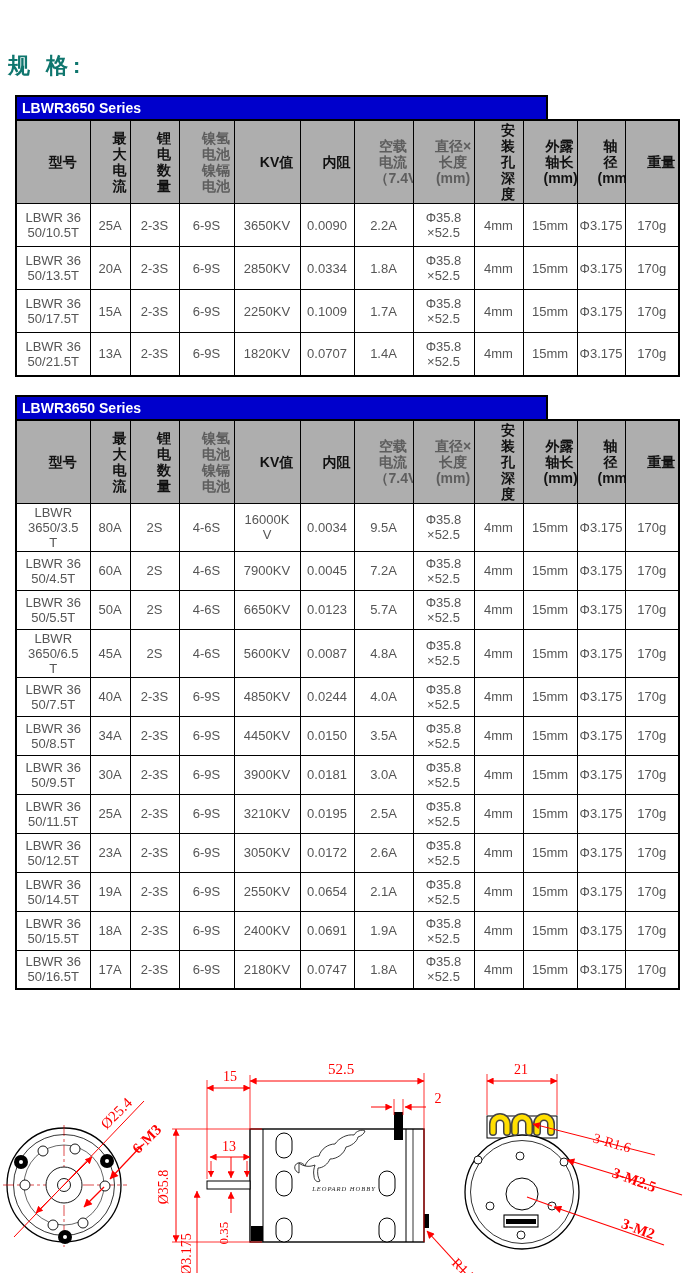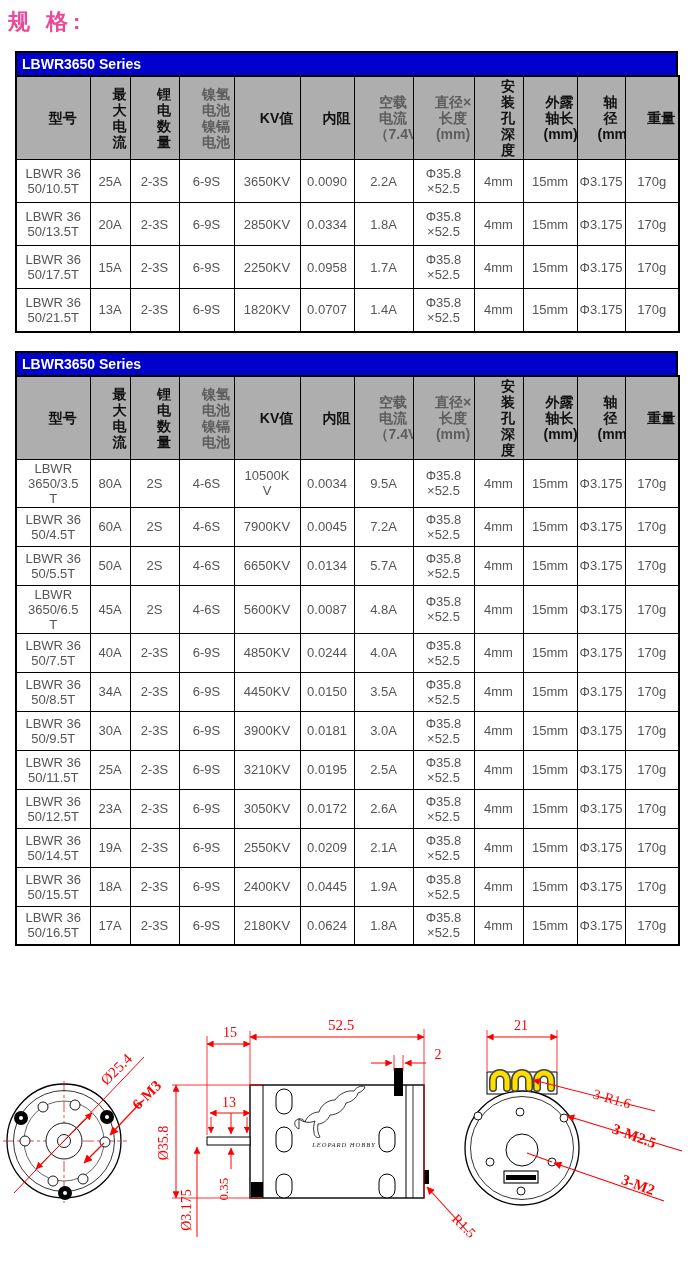--- a/index.html
+++ b/index.html
@@ -6,7 +6,7 @@
   html,body { background:#fff; }
   body { width:694px; height:1273px; font-family:"Liberation Sans", sans-serif; position:relative; overflow:hidden; }
   .page { position:relative; width:694px; height:1273px; }
-  .page-title { font-size:22px; font-weight:bold; color:#ec4899; padding:7px 0 0 8px; letter-spacing:5px; }
+  .page-title { font-size:22px; font-weight:bold; color:#0f766e; padding:7px 0 0 8px; letter-spacing:5px;margin-top:44px; }
   .spec-table-wrap { margin:14px 0 0 15px; width:663px; }
   .series-bar { width:663px; height:24px; line-height:23px; background:#0000cc; color:#fff;
                 font-size:14px; font-weight:bold; padding-left:5px; border:2px solid #000; border-bottom:none; }

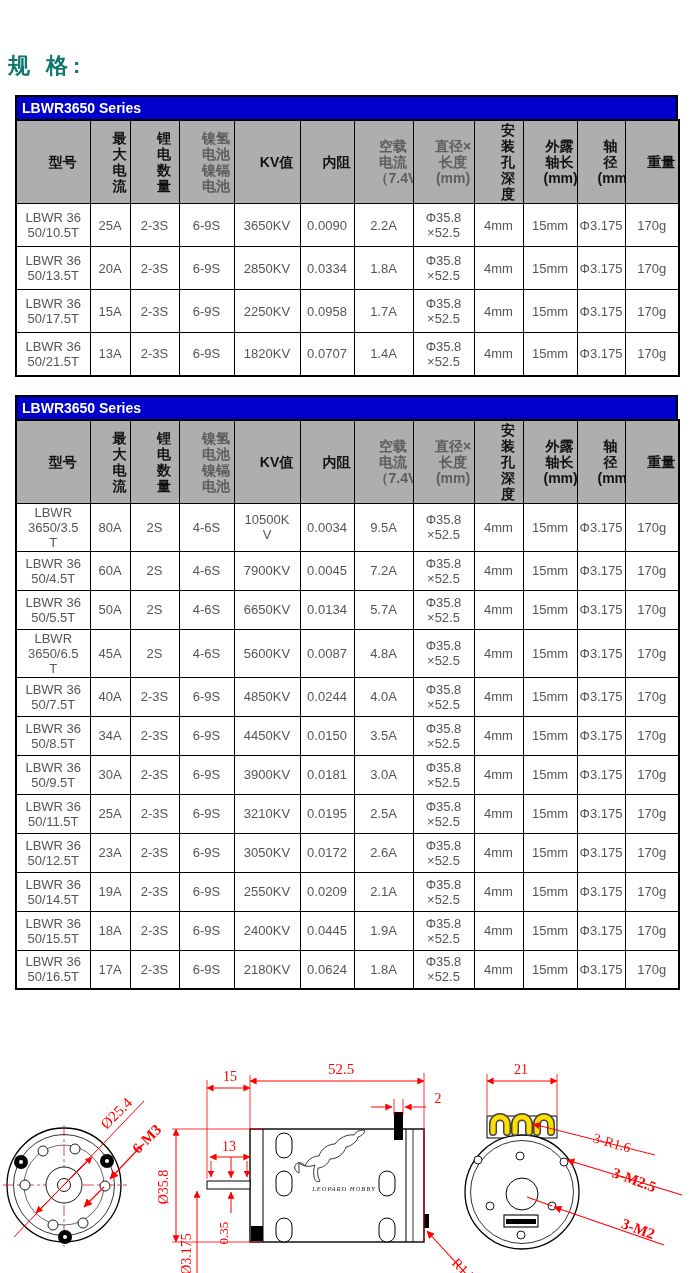--- a/index.html
+++ b/index.html
@@ -8,7 +8,7 @@
   .page { position:relative; width:694px; height:1273px; }
   .page-title { font-size:22px; font-weight:bold; color:#0f766e; padding:7px 0 0 8px; letter-spacing:5px;margin-top:44px; }
   .spec-table-wrap { margin:14px 0 0 15px; width:663px; }
-  .series-bar { width:663px; height:24px; line-height:23px; background:#0000cc; color:#fff;
+  .series-bar { width:533px; height:24px; line-height:23px; background:#0000cc; color:#fff;
                 font-size:14px; font-weight:bold; padding-left:5px; border:2px solid #000; border-bottom:none; }
   table { border-collapse:collapse; table-layout:fixed; width:663px; border:2px solid #000; }
   th, td { border:1px solid #000; text-align:center; vertical-align:middle;

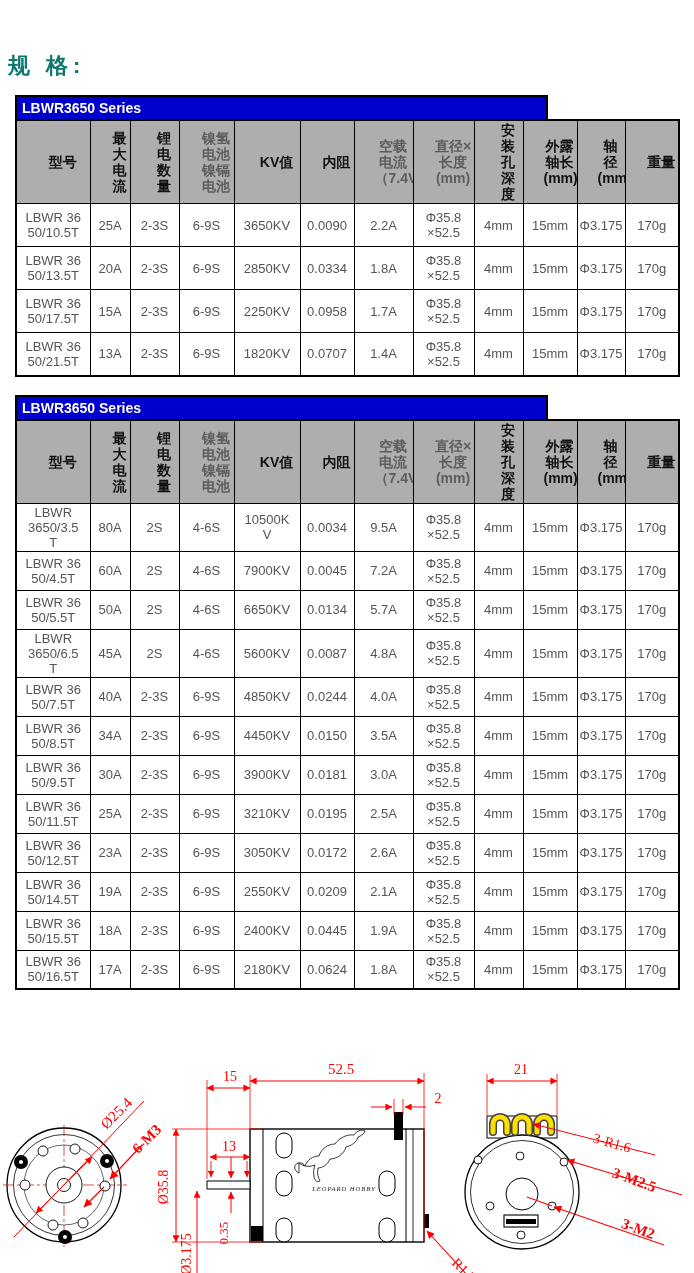--- a/index.html
+++ b/index.html
@@ -105,7 +105,7 @@
             <td>2-3S</td>
             <td>6-9S</td>
             <td>2250KV</td>
-            <td>0.0958</td>
+            <td>0.1009</td>
             <td>1.7A</td>
             <td>Φ35.8
 ×52.5</td>

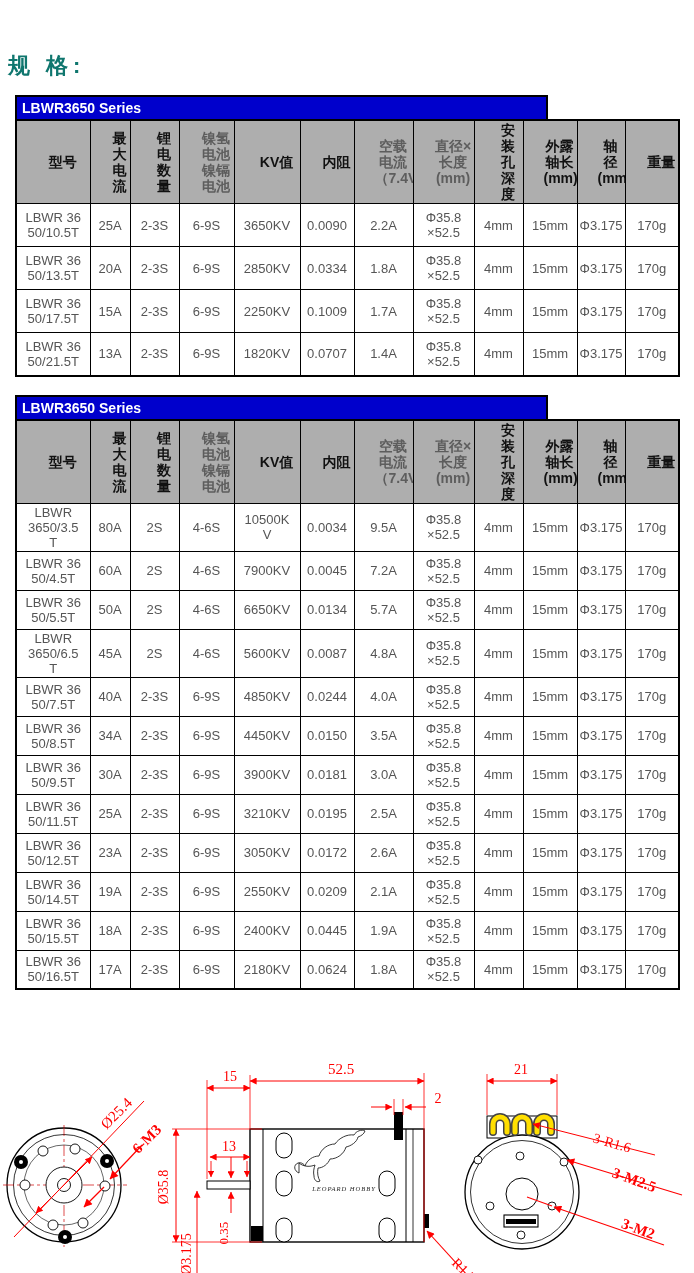--- a/index.html
+++ b/index.html
@@ -177,7 +177,7 @@
             <td>80A</td>
             <td>2S</td>
             <td>4-6S</td>
-            <td>10500K
+            <td>16000K
 V</td>
             <td>0.0034</td>
             <td>9.5A</td>

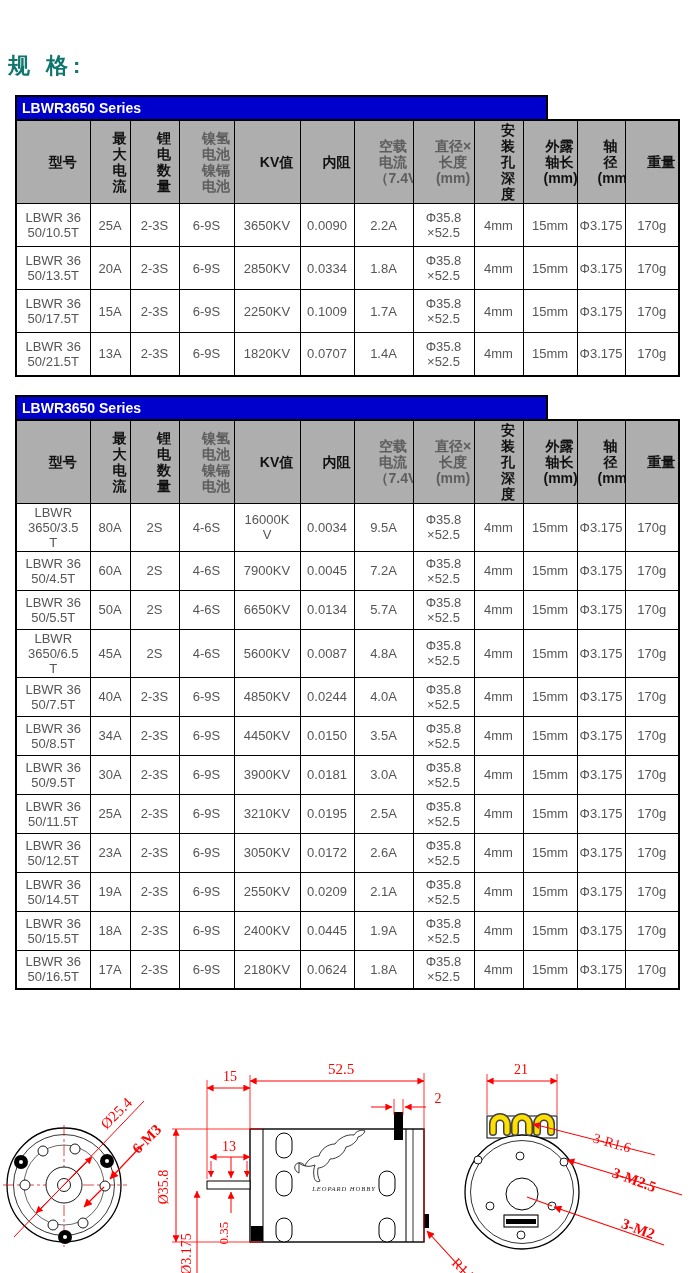--- a/index.html
+++ b/index.html
@@ -211,7 +211,7 @@
             <td>2S</td>
             <td>4-6S</td>
             <td>6650KV</td>
-            <td>0.0134</td>
+            <td>0.0123</td>
             <td>5.7A</td>
             <td>Φ35.8
 ×52.5</td>

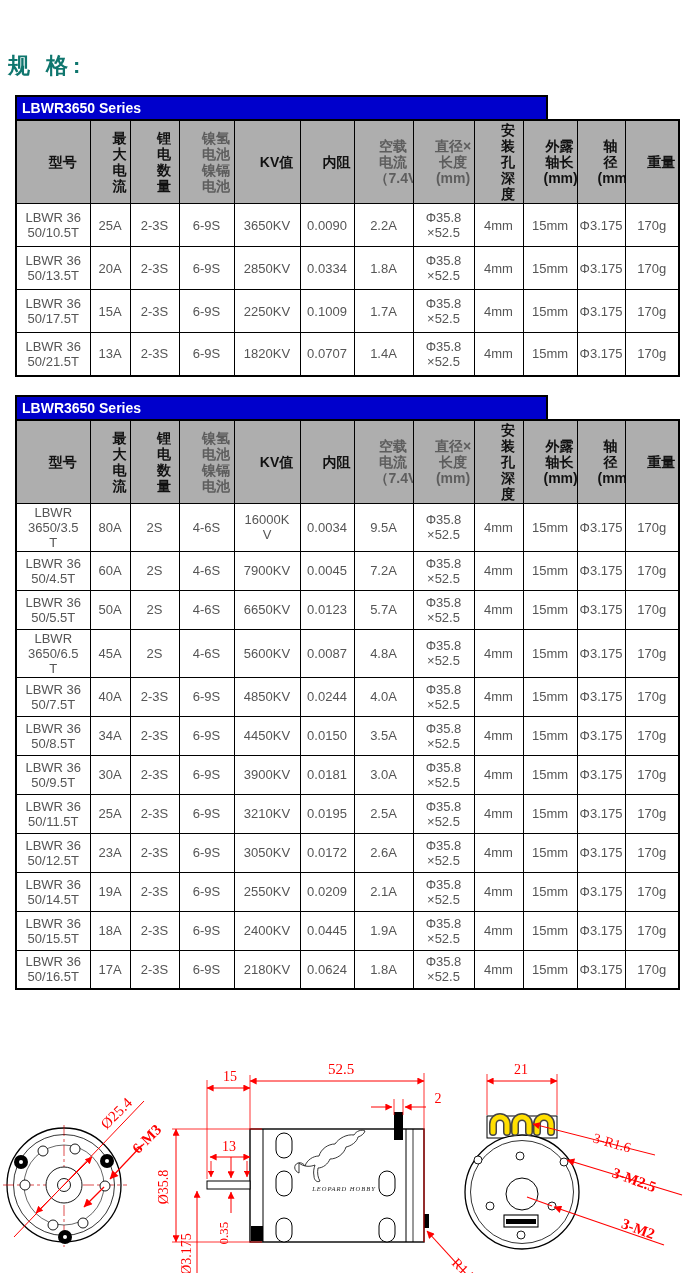--- a/index.html
+++ b/index.html
@@ -324,7 +324,7 @@
             <td>2-3S</td>
             <td>6-9S</td>
             <td>2550KV</td>
-            <td>0.0209</td>
+            <td>0.0654</td>
             <td>2.1A</td>
             <td>Φ35.8
 ×52.5</td>

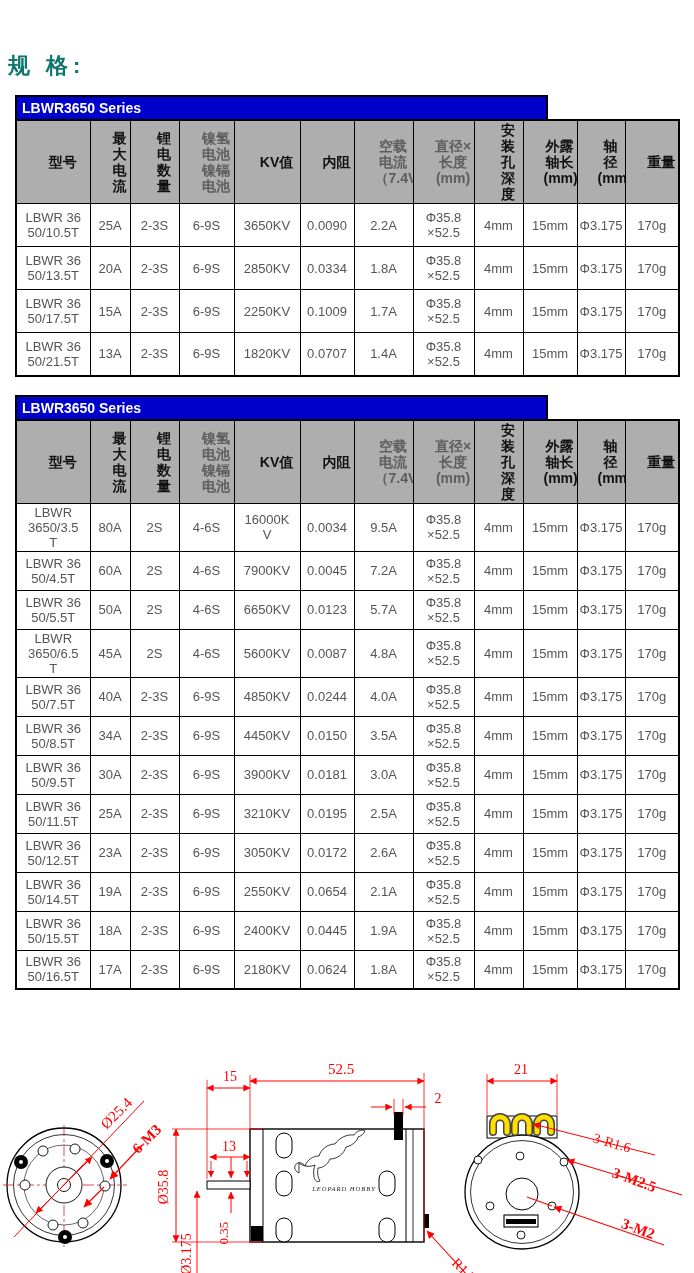--- a/index.html
+++ b/index.html
@@ -340,7 +340,7 @@
             <td>2-3S</td>
             <td>6-9S</td>
             <td>2400KV</td>
-            <td>0.0445</td>
+            <td>0.0691</td>
             <td>1.9A</td>
             <td>Φ35.8
 ×52.5</td>

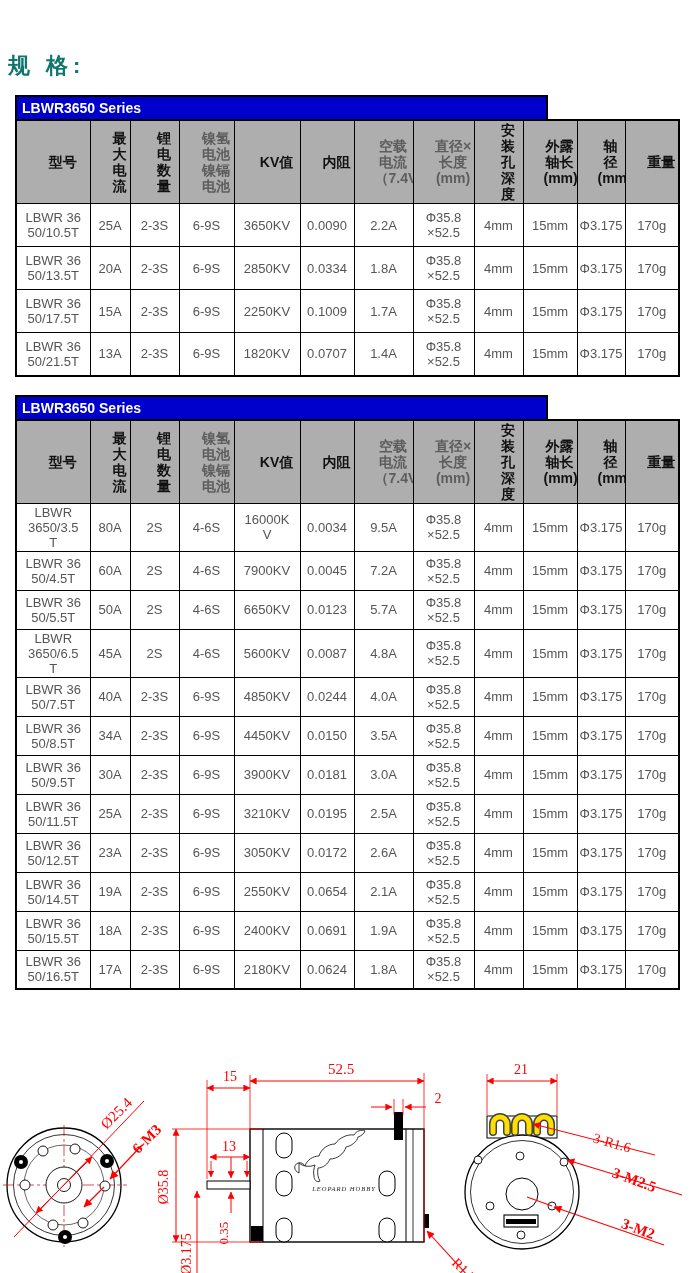--- a/index.html
+++ b/index.html
@@ -356,7 +356,7 @@
             <td>2-3S</td>
             <td>6-9S</td>
             <td>2180KV</td>
-            <td>0.0624</td>
+            <td>0.0747</td>
             <td>1.8A</td>
             <td>Φ35.8
 ×52.5</td>

